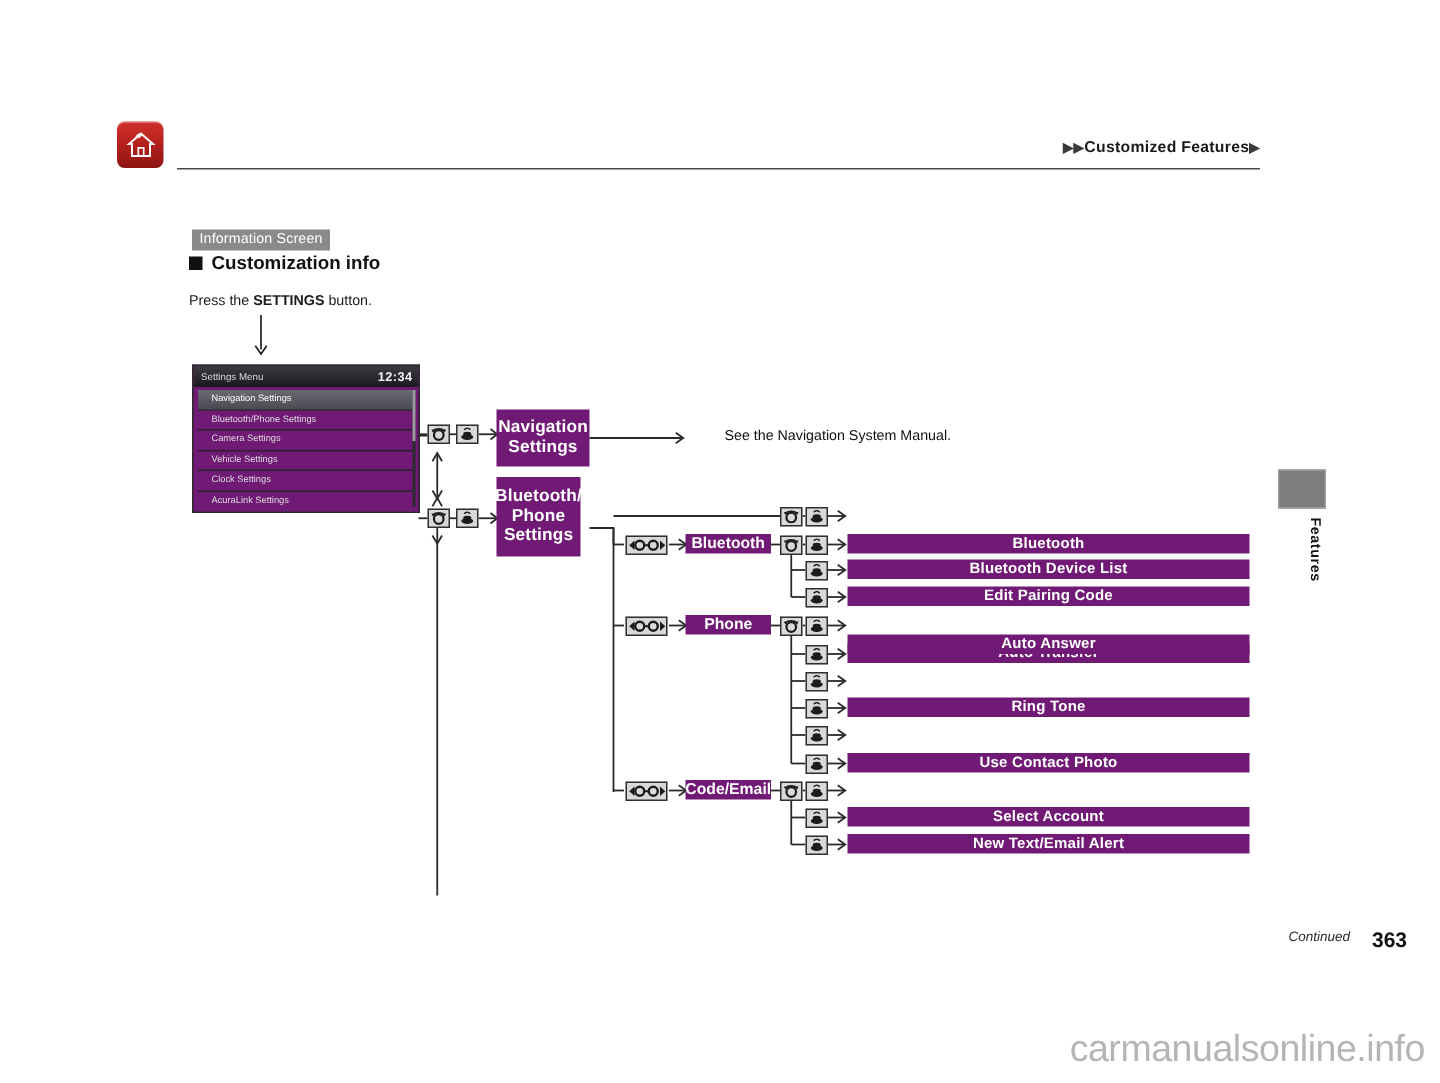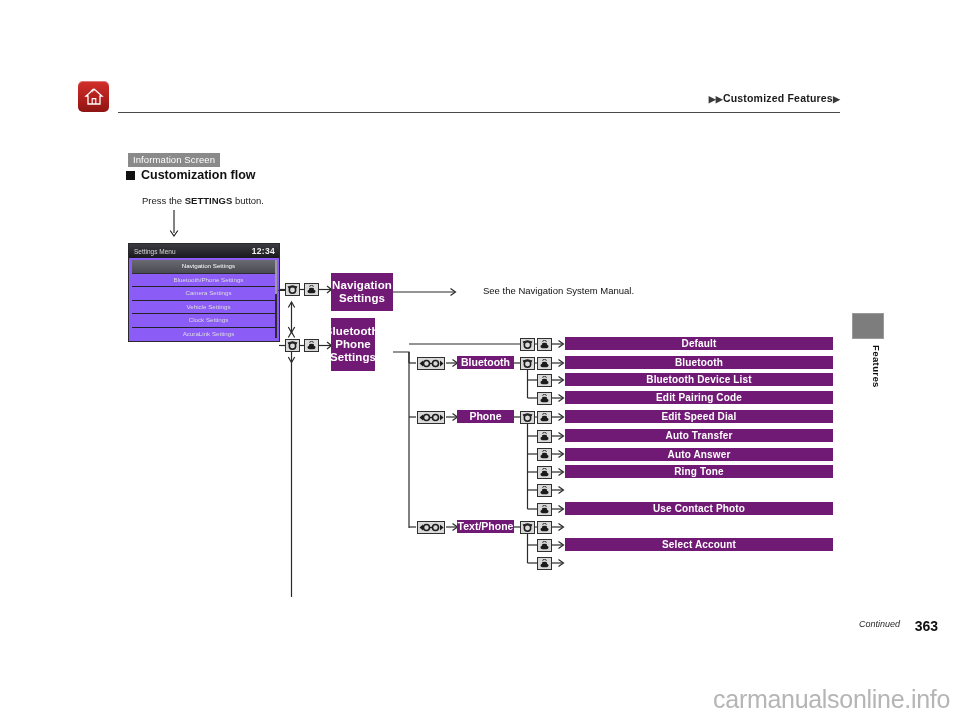--- a/index.html
+++ b/index.html
@@ -162,7 +162,7 @@
 
   <div class="sec-head">
     <span class="sq"></span>
-    <span>Customization flow</span>
+    <span>Customization info</span>
   </div>
 
   <div class="press-line">

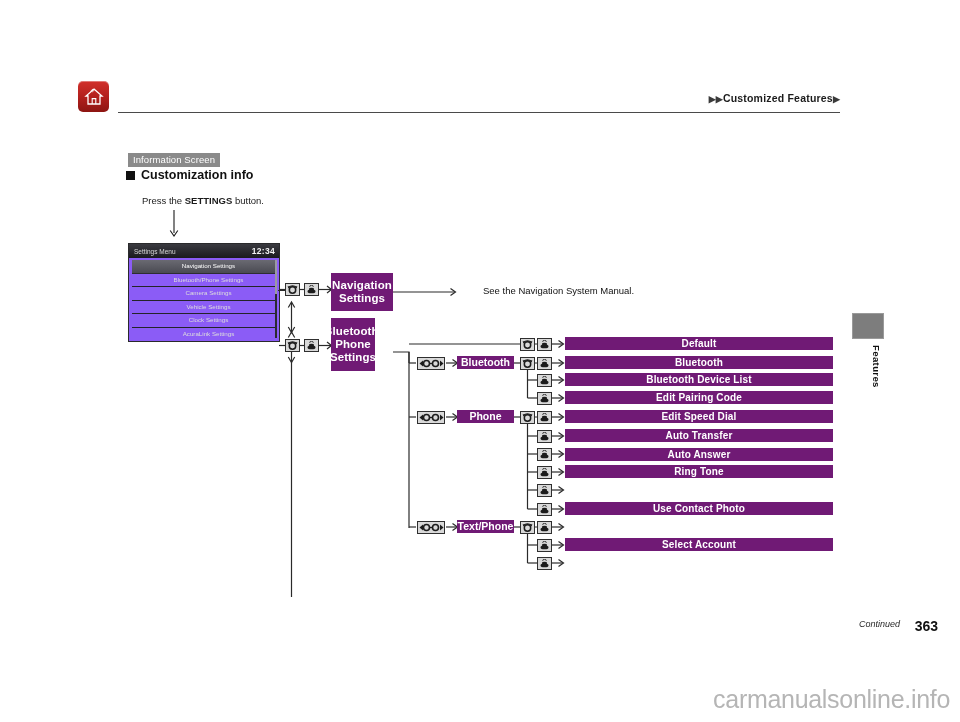--- a/index.html
+++ b/index.html
@@ -48,7 +48,7 @@
   .sec-head .sq{display:inline-block;width:9px;height:9px;background:#111;}
   .press-line{
     position:absolute;left:126px;top:195px;
-    font-size:9.5px;color:#1b1b1b;margin-left:16px;
+    font-size:9.5px;color:#1b1b1b;
   }
   .press-line b{font-weight:bold;}
   .press-arrow{position:absolute;left:168px;top:210px;}

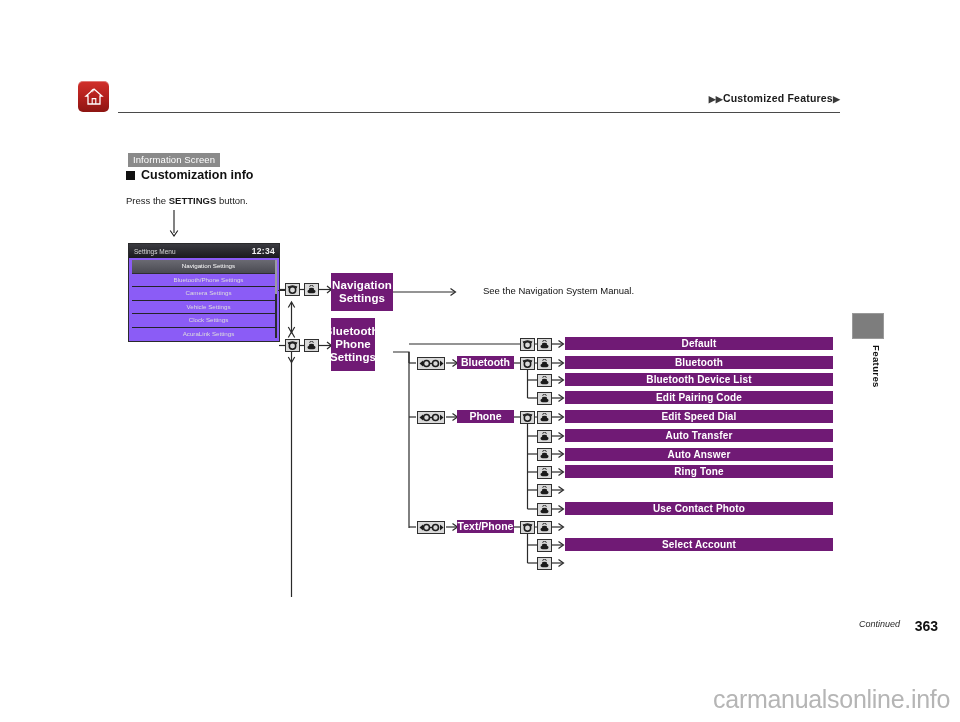--- a/index.html
+++ b/index.html
@@ -56,10 +56,9 @@
   
   .screen{
     position:absolute;left:128px;top:243px;width:150px;height:97px;
-    background:#8b5cf6;
+    background:#701a75;
     border:1px solid #2a2a2c;
     overflow:hidden;
-    text-align:center;
   }
   .screen-top{
     height:14px;display:flex;align-items:center;justify-content:space-between;

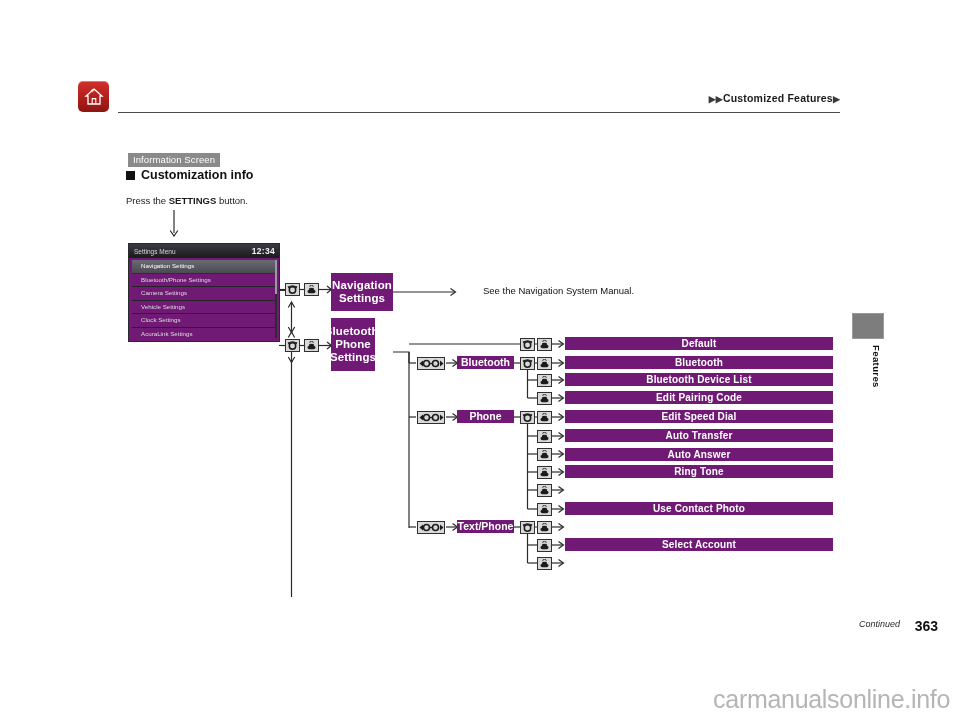--- a/index.html
+++ b/index.html
@@ -325,7 +325,7 @@
 Settings</span>
   </div>
 
-  <div class="node big" style="left:331px;top:318px;width:44px;height:53px;">
+  <div class="node big" style="left:331px;top:318px;width:56px;height:53px;">
     <span style="white-space:pre-line;">Bluetooth/
 Phone
 Settings</span>

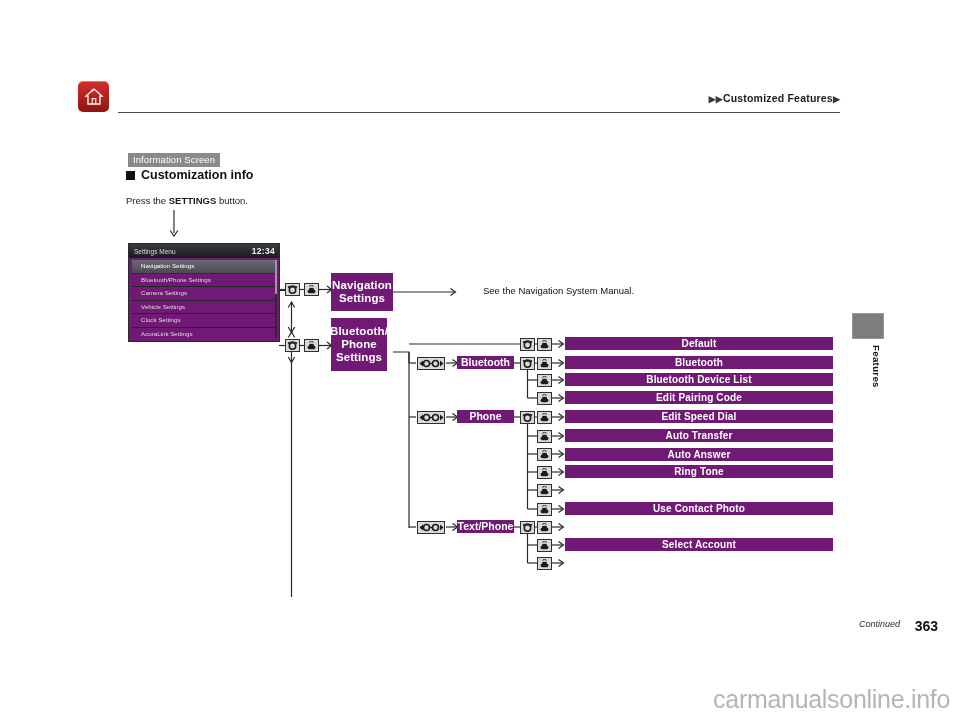--- a/index.html
+++ b/index.html
@@ -490,7 +490,6 @@
       </svg>
     </div>
 
-  <div class="node item" style="left:565px;top:337px;width:268px;">Default</div>
   <div class="node item" style="left:565px;top:356px;width:268px;">Bluetooth</div>
   <div class="node item" style="left:565px;top:373px;width:268px;">Bluetooth Device List</div>
   <div class="node item" style="left:565px;top:391px;width:268px;">Edit Pairing Code</div>

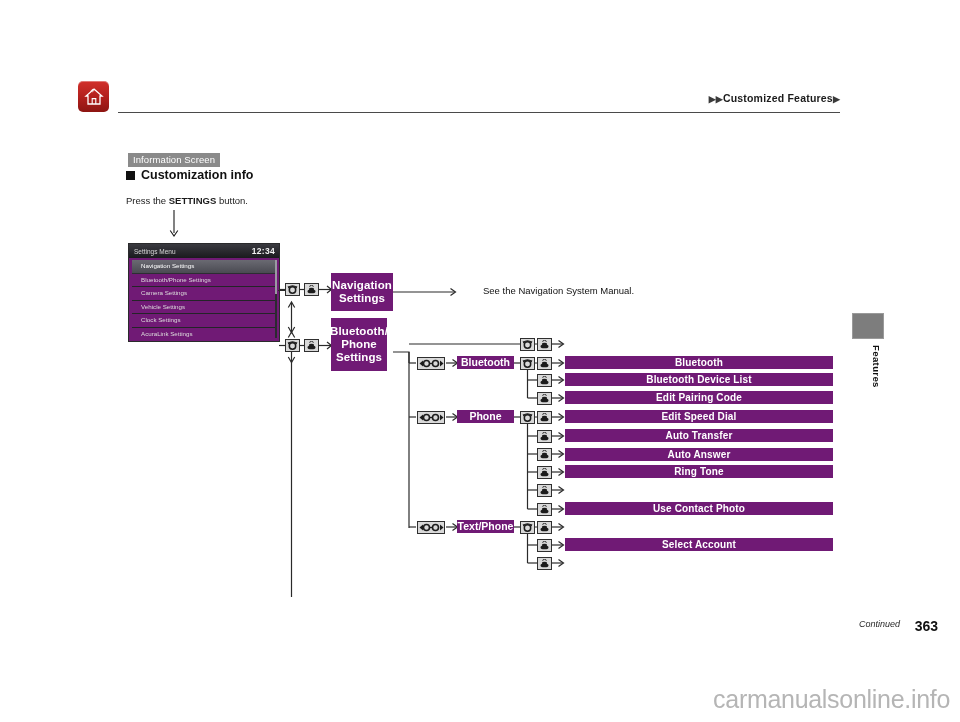--- a/index.html
+++ b/index.html
@@ -493,7 +493,6 @@
   <div class="node item" style="left:565px;top:356px;width:268px;">Bluetooth</div>
   <div class="node item" style="left:565px;top:373px;width:268px;">Bluetooth Device List</div>
   <div class="node item" style="left:565px;top:391px;width:268px;">Edit Pairing Code</div>
-  <div class="node item" style="left:565px;top:410px;width:268px;">Edit Speed Dial</div>
   <div class="node item" style="left:565px;top:429px;width:268px;">Auto Transfer</div>
   <div class="node item" style="left:565px;top:448px;width:268px;">Auto Answer</div>
   <div class="node item" style="left:565px;top:465px;width:268px;">Ring Tone</div>

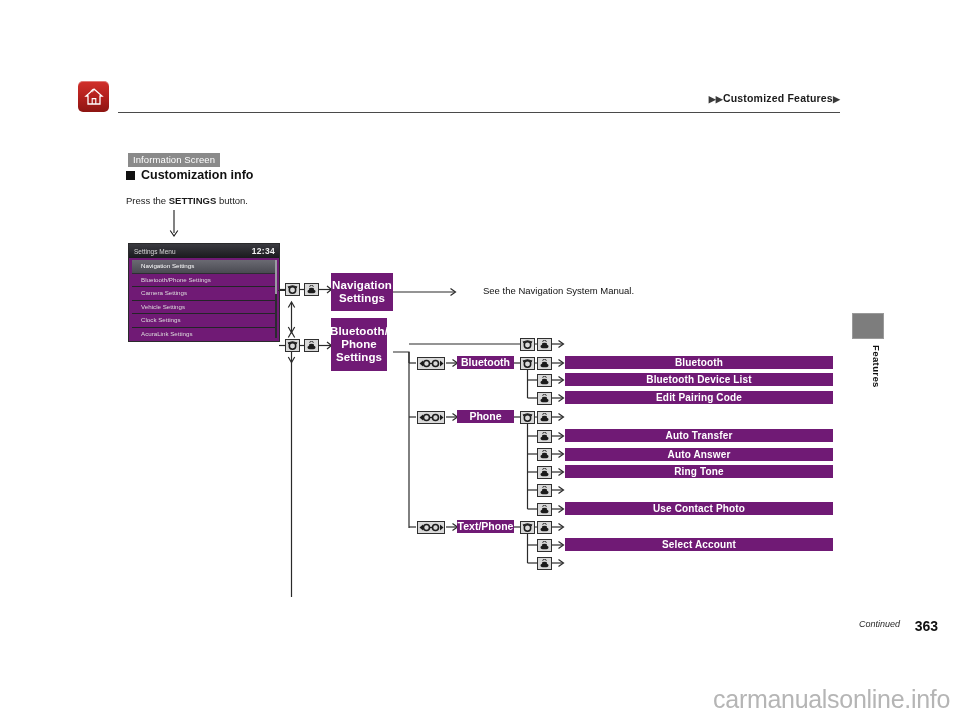--- a/index.html
+++ b/index.html
@@ -494,7 +494,7 @@
   <div class="node item" style="left:565px;top:373px;width:268px;">Bluetooth Device List</div>
   <div class="node item" style="left:565px;top:391px;width:268px;">Edit Pairing Code</div>
   <div class="node item" style="left:565px;top:429px;width:268px;">Auto Transfer</div>
-  <div class="node item" style="left:565px;top:448px;width:268px;">Auto Answer</div>
+  <div class="node item" style="left:565px;top:423px;width:268px;">Auto Answer</div>
   <div class="node item" style="left:565px;top:465px;width:268px;">Ring Tone</div>
   <div class="node item" style="left:565px;top:502px;width:268px;">Use Contact Photo</div>
   <div class="node item" style="left:565px;top:538px;width:268px;">Select Account</div>

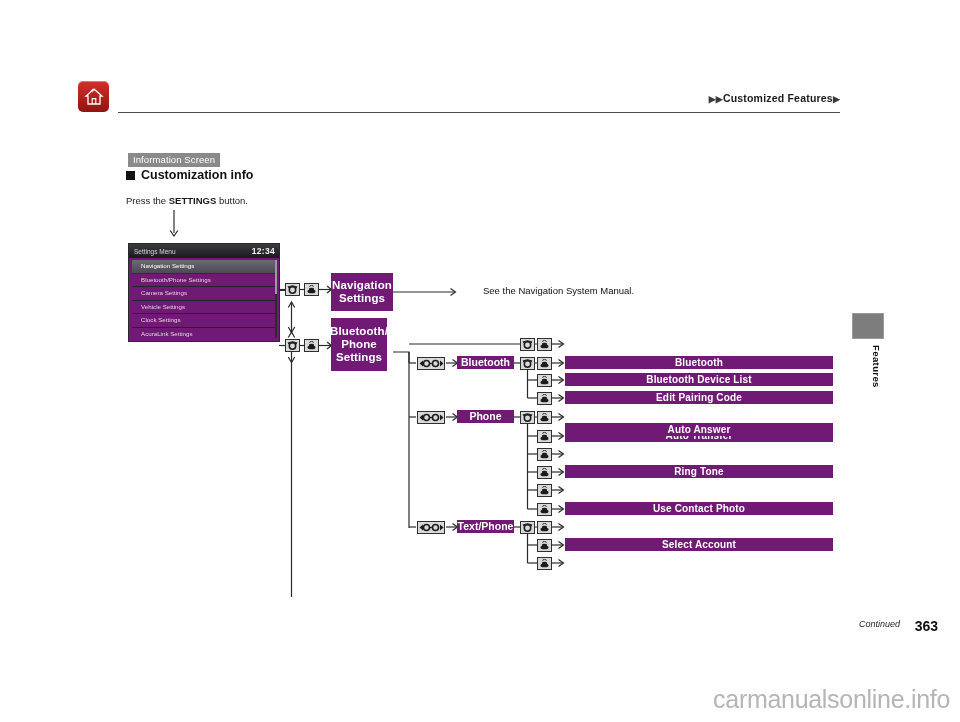--- a/index.html
+++ b/index.html
@@ -363,7 +363,7 @@
 
   <div class="node cat" style="left:457px;top:356px;width:57px;">Bluetooth</div>
   <div class="node cat" style="left:457px;top:410px;width:57px;">Phone</div>
-  <div class="node cat" style="left:457px;top:520px;width:57px;">Text/Phone</div>
+  <div class="node cat" style="left:457px;top:520px;width:57px;">Code/Email</div>
 
   <div class="ibox" style="left:520px;top:338px;">
     <svg width="11" height="9" viewBox="0 0 11 9">

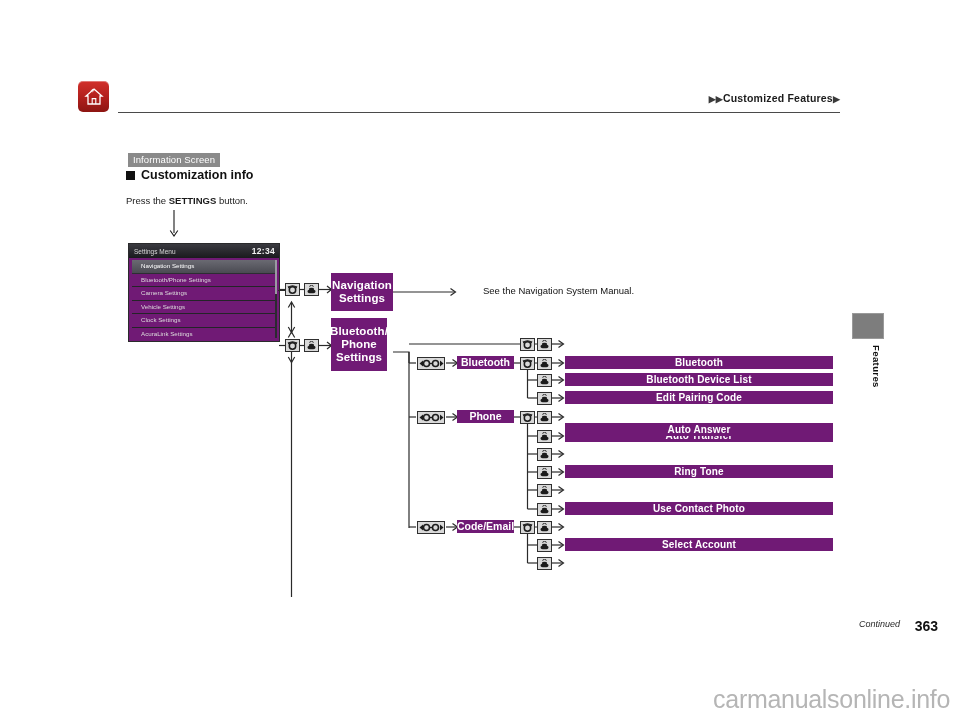--- a/index.html
+++ b/index.html
@@ -498,6 +498,7 @@
   <div class="node item" style="left:565px;top:465px;width:268px;">Ring Tone</div>
   <div class="node item" style="left:565px;top:502px;width:268px;">Use Contact Photo</div>
   <div class="node item" style="left:565px;top:538px;width:268px;">Select Account</div>
+  <div class="node item" style="left:565px;top:556px;width:268px;">New Text/Email Alert</div>
 
   <div class="side-tab"></div>
   <div class="side-label">Features</div>

